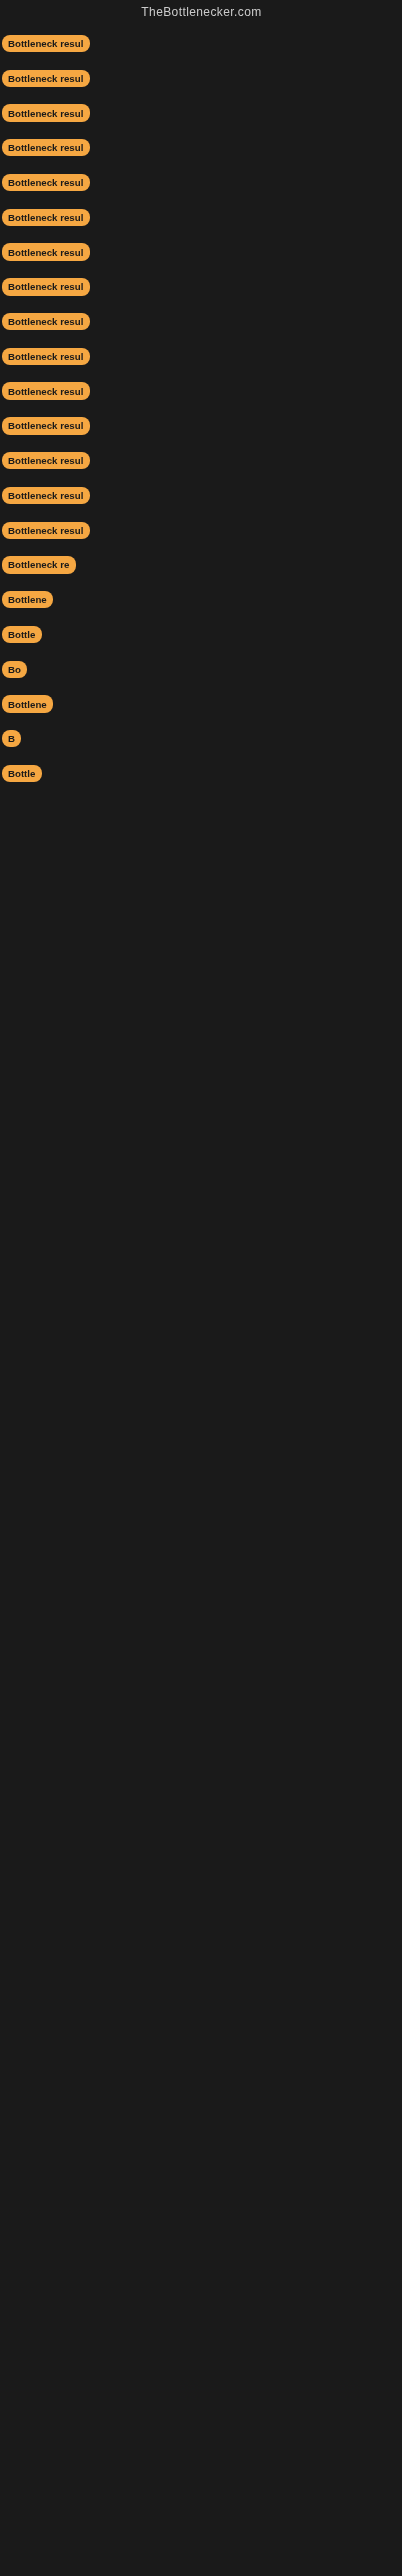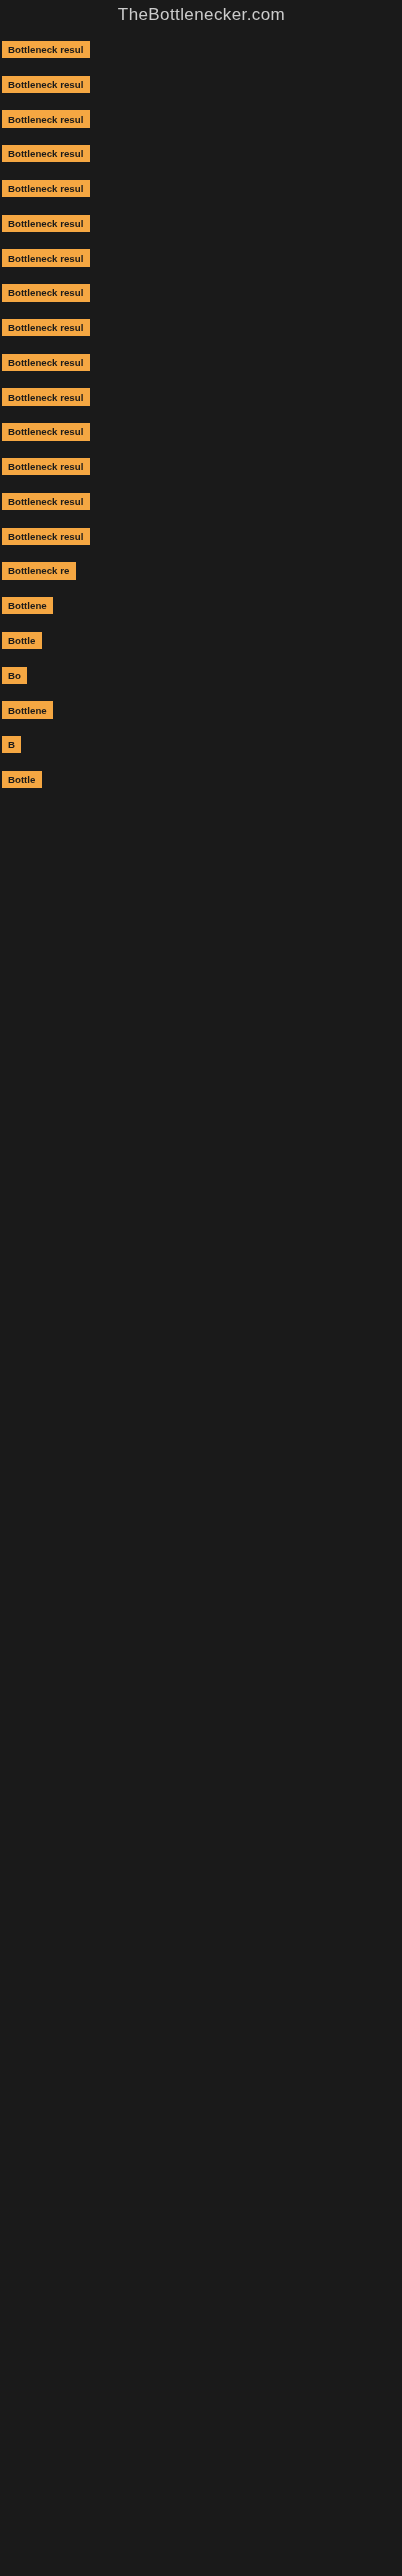--- a/index.html
+++ b/index.html
@@ -19,7 +19,7 @@
     .site-title {
       text-align: center;
       color: #cccccc;
-      font-size: 17px;
+      font-size: 12px;
       padding: 4.8px 0 8px 0;
       letter-spacing: 0.4px;
     }

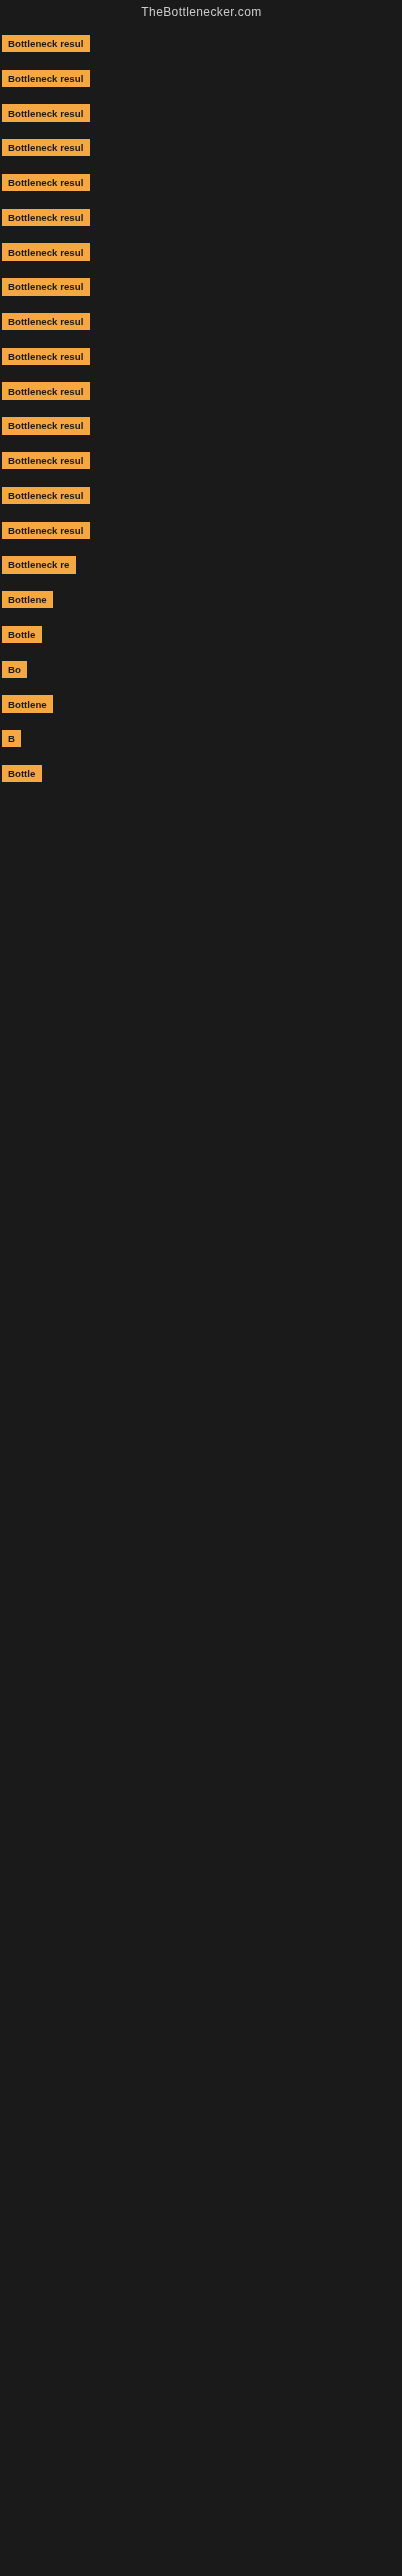--- a/index.html
+++ b/index.html
@@ -31,7 +31,7 @@
       font-size: 9.7px;
       font-weight: bold;
       padding: 3.2px 6.4px;
-      border-radius: 0;
+      border-radius: 8px;
       white-space: nowrap;
       overflow: hidden;
     }

